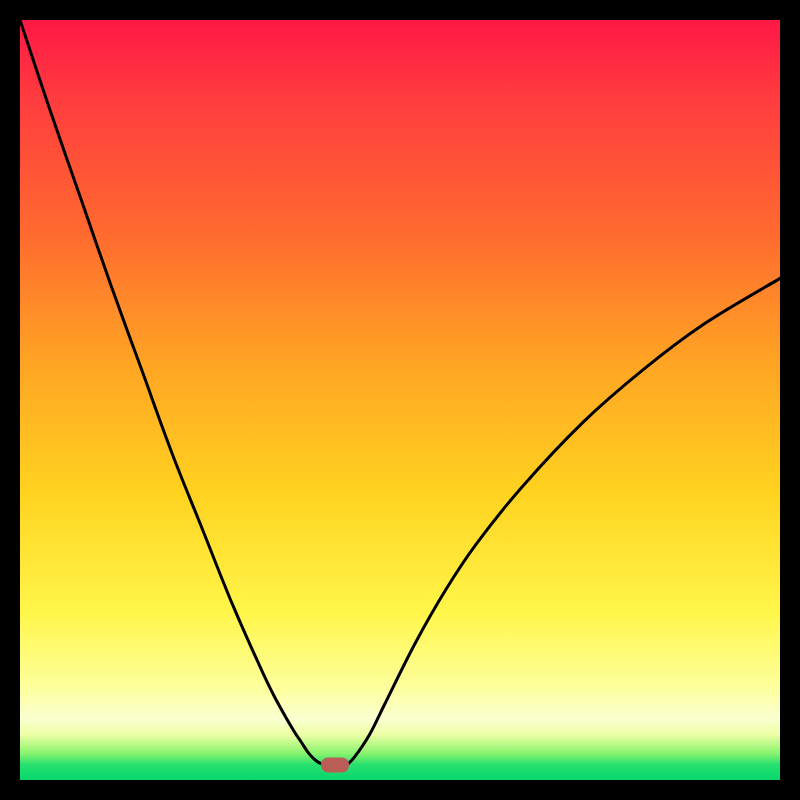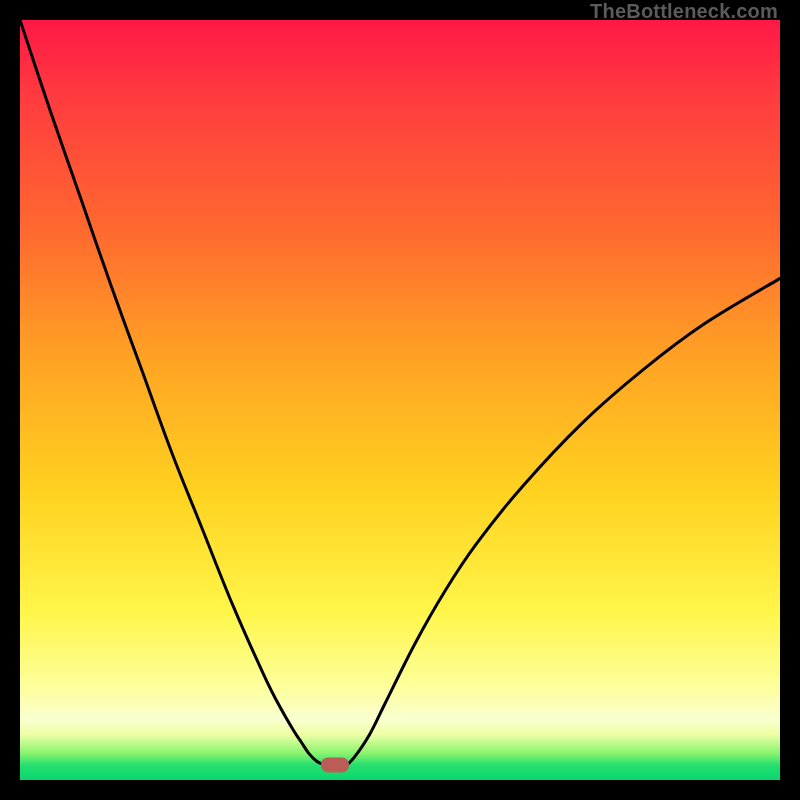--- a/index.html
+++ b/index.html
@@ -71,7 +71,6 @@
 
 <div class="frame">
 
-  <div class="watermark">TheBottleneck.com</div>
 
   <div class="plot">
 

